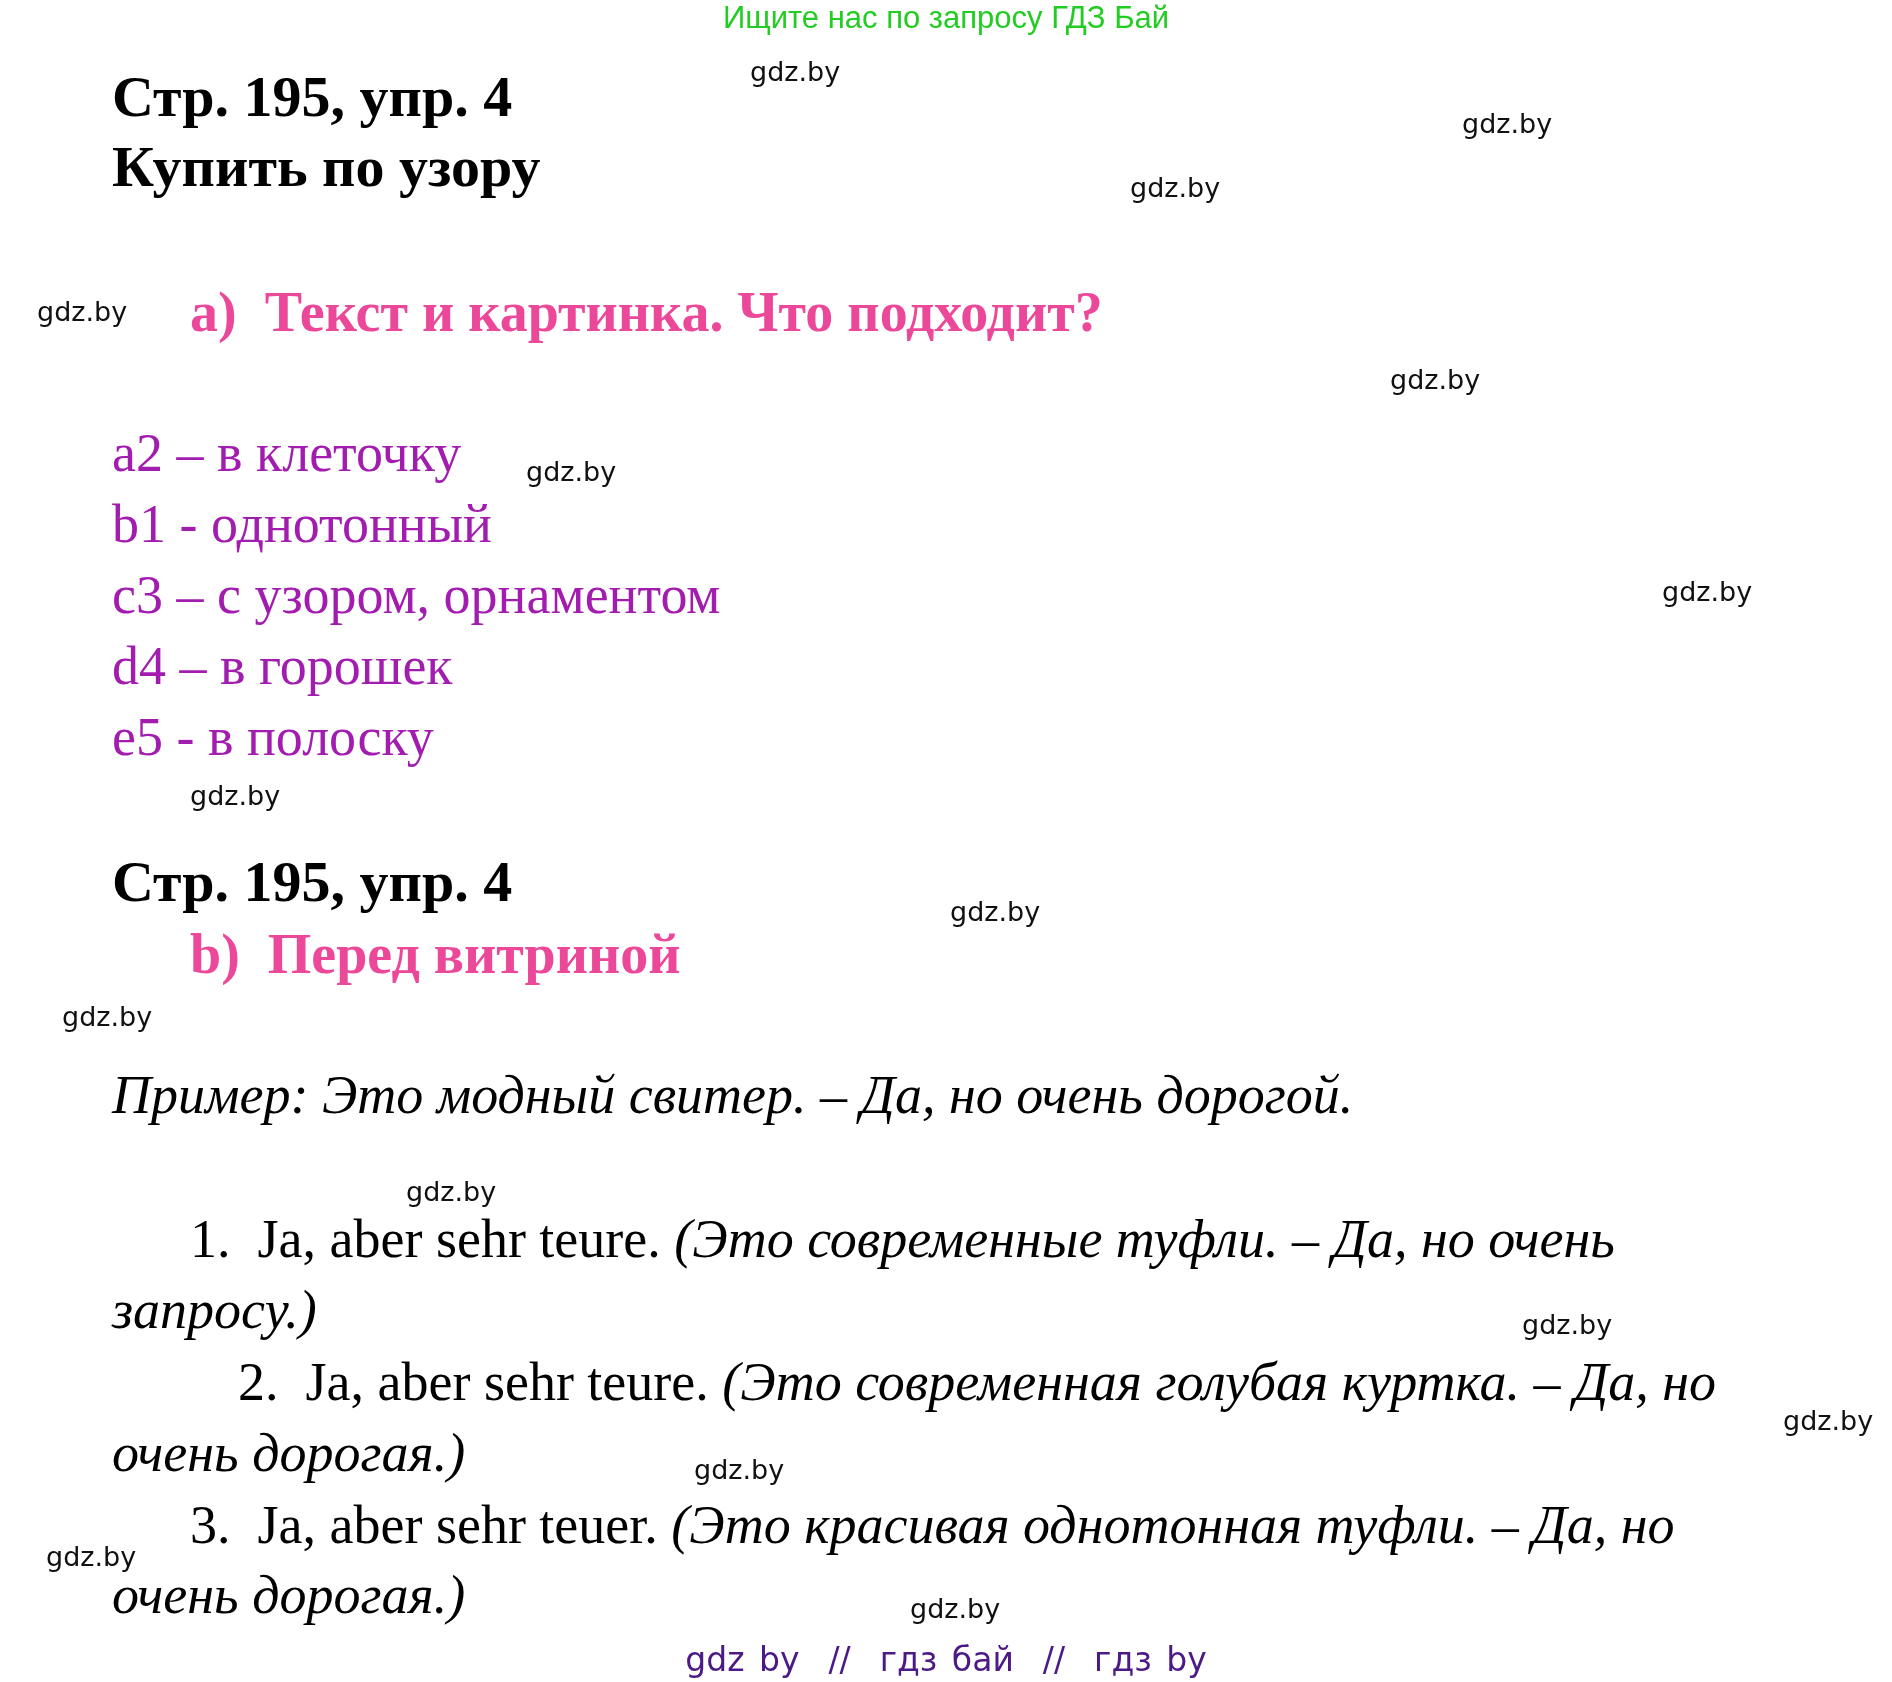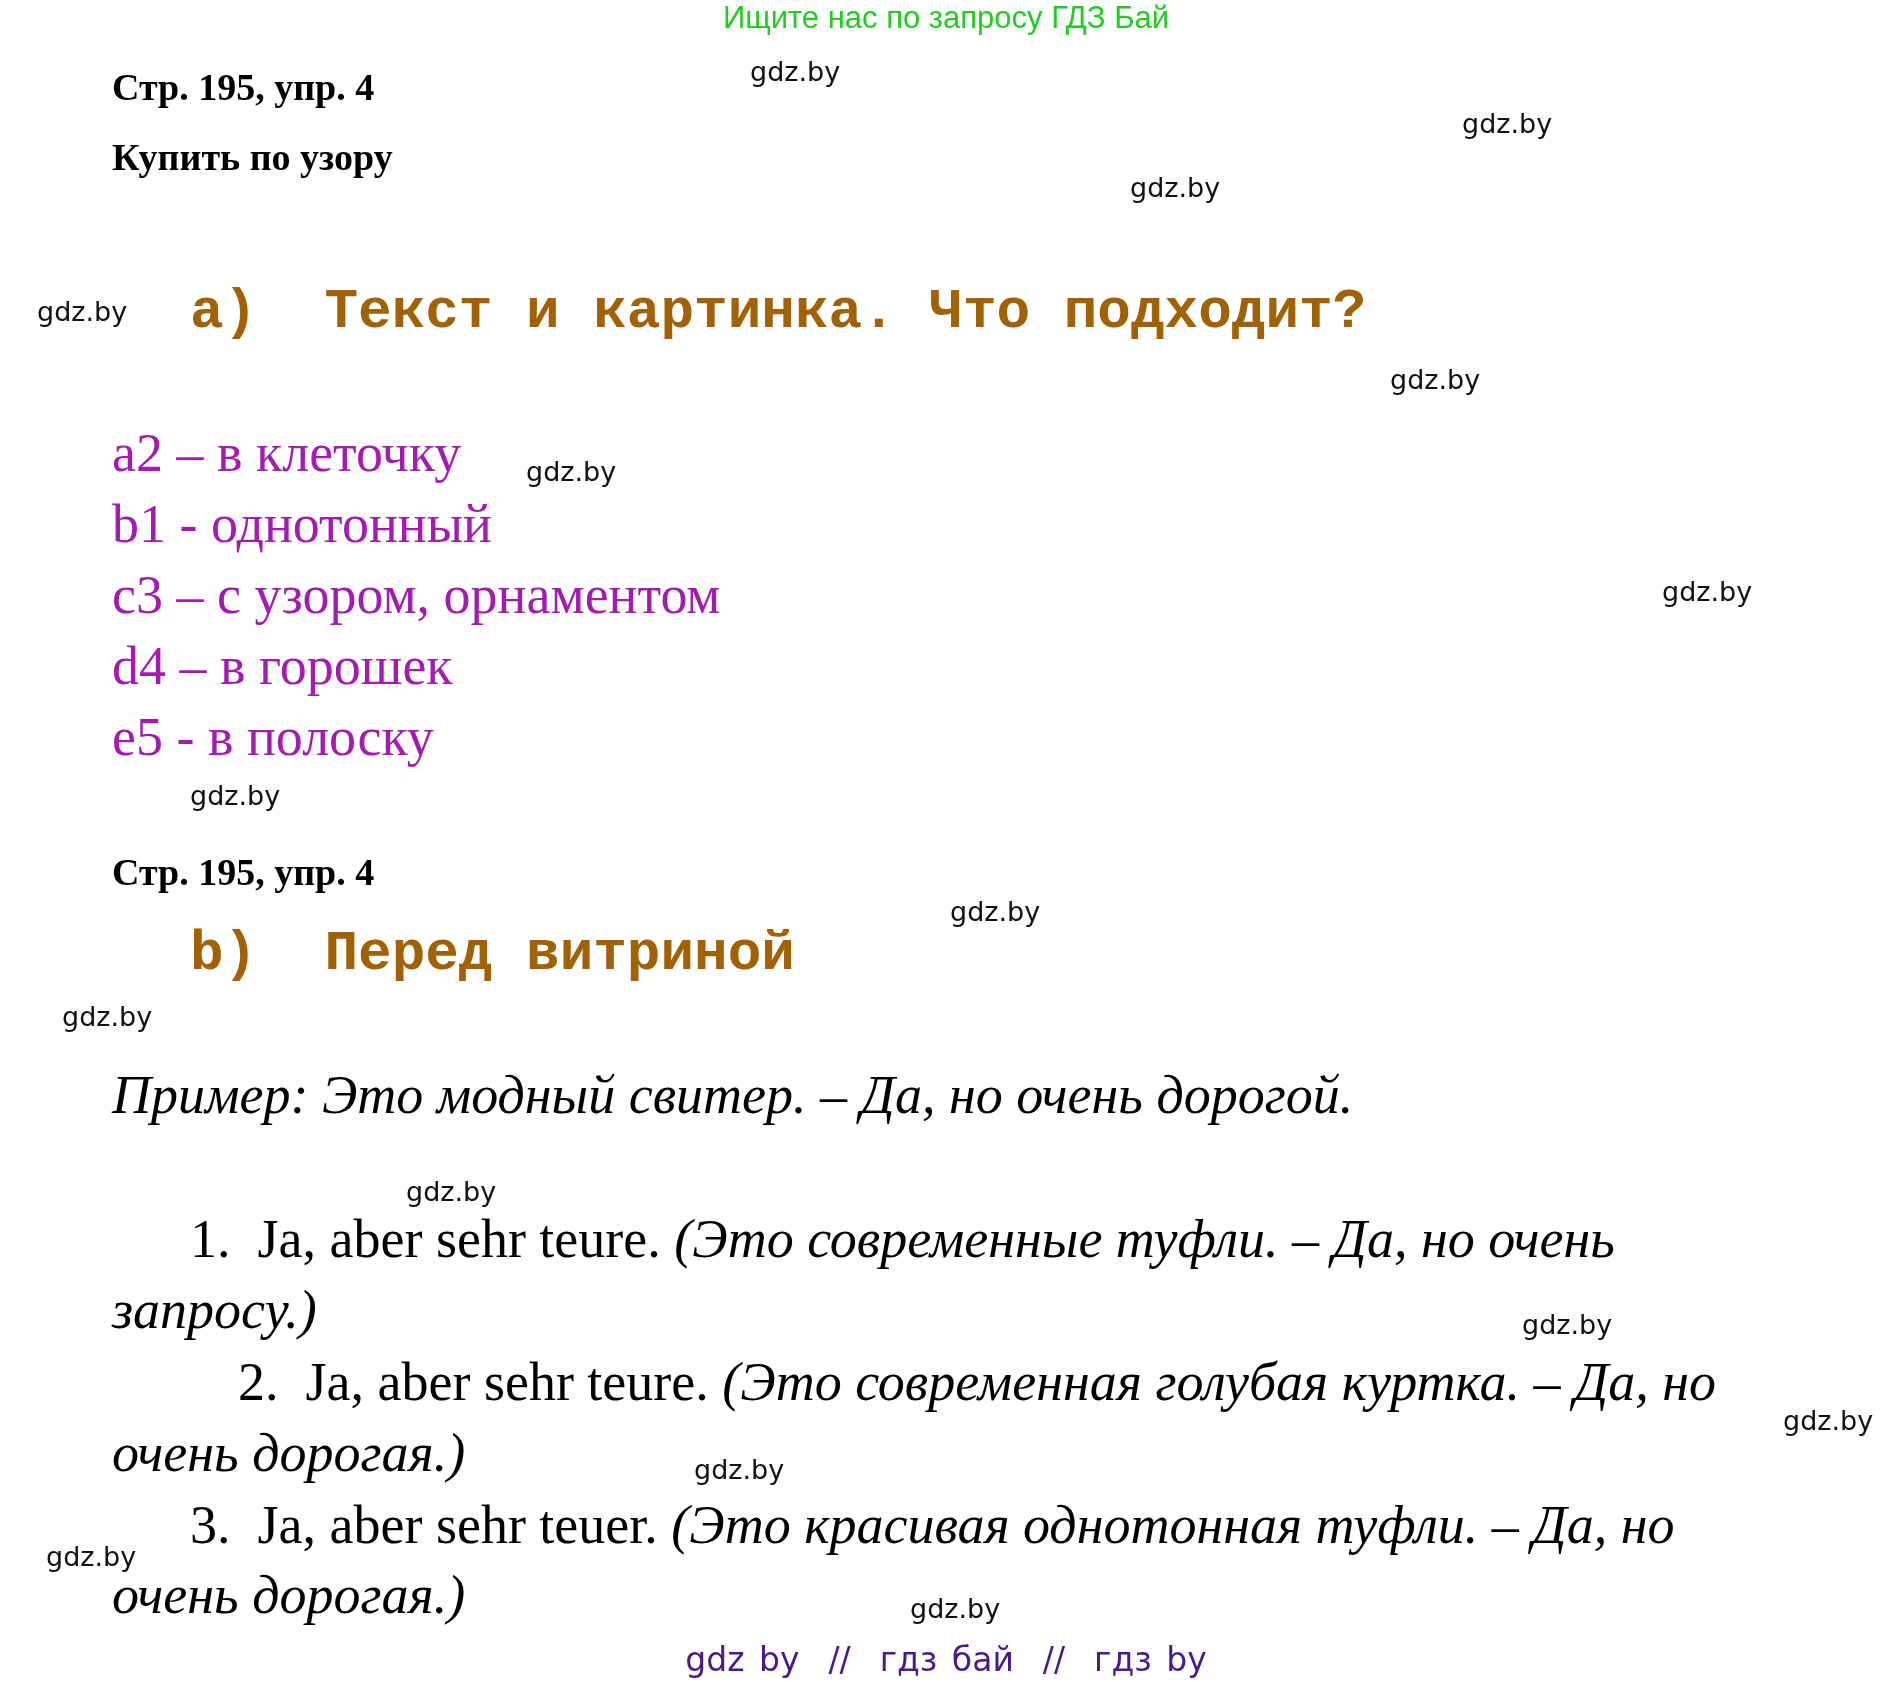--- a/index.html
+++ b/index.html
@@ -6,7 +6,7 @@
   body { width: 1892px; height: 1682px; position: relative; overflow: hidden; }
   .abs { position: absolute; white-space: nowrap; line-height: 1; }
   .banner { color: #22cc22; font-family: "Liberation Sans", sans-serif; font-size: 31px; left: 0; width: 1892px; text-align: center; top: 2px; }
-  .h1 { font-family: "Liberation Serif", serif; font-weight: bold; font-size: 38px; color: #000; }
+  .h1 { font-family: "Liberation Serif", serif; font-weight: bold; font-size: 58px; color: #000; }
   .h2 { font-family: Liberation Mono, monospace; font-weight: bold; font-size: 56px; color: #a16207; }
   .li { font-family: "Liberation Serif", serif; font-size: 54px; color: #a21caf; }
   .ex { font-family: "Liberation Serif", serif; font-style: italic; font-size: 54px; color: #000; }

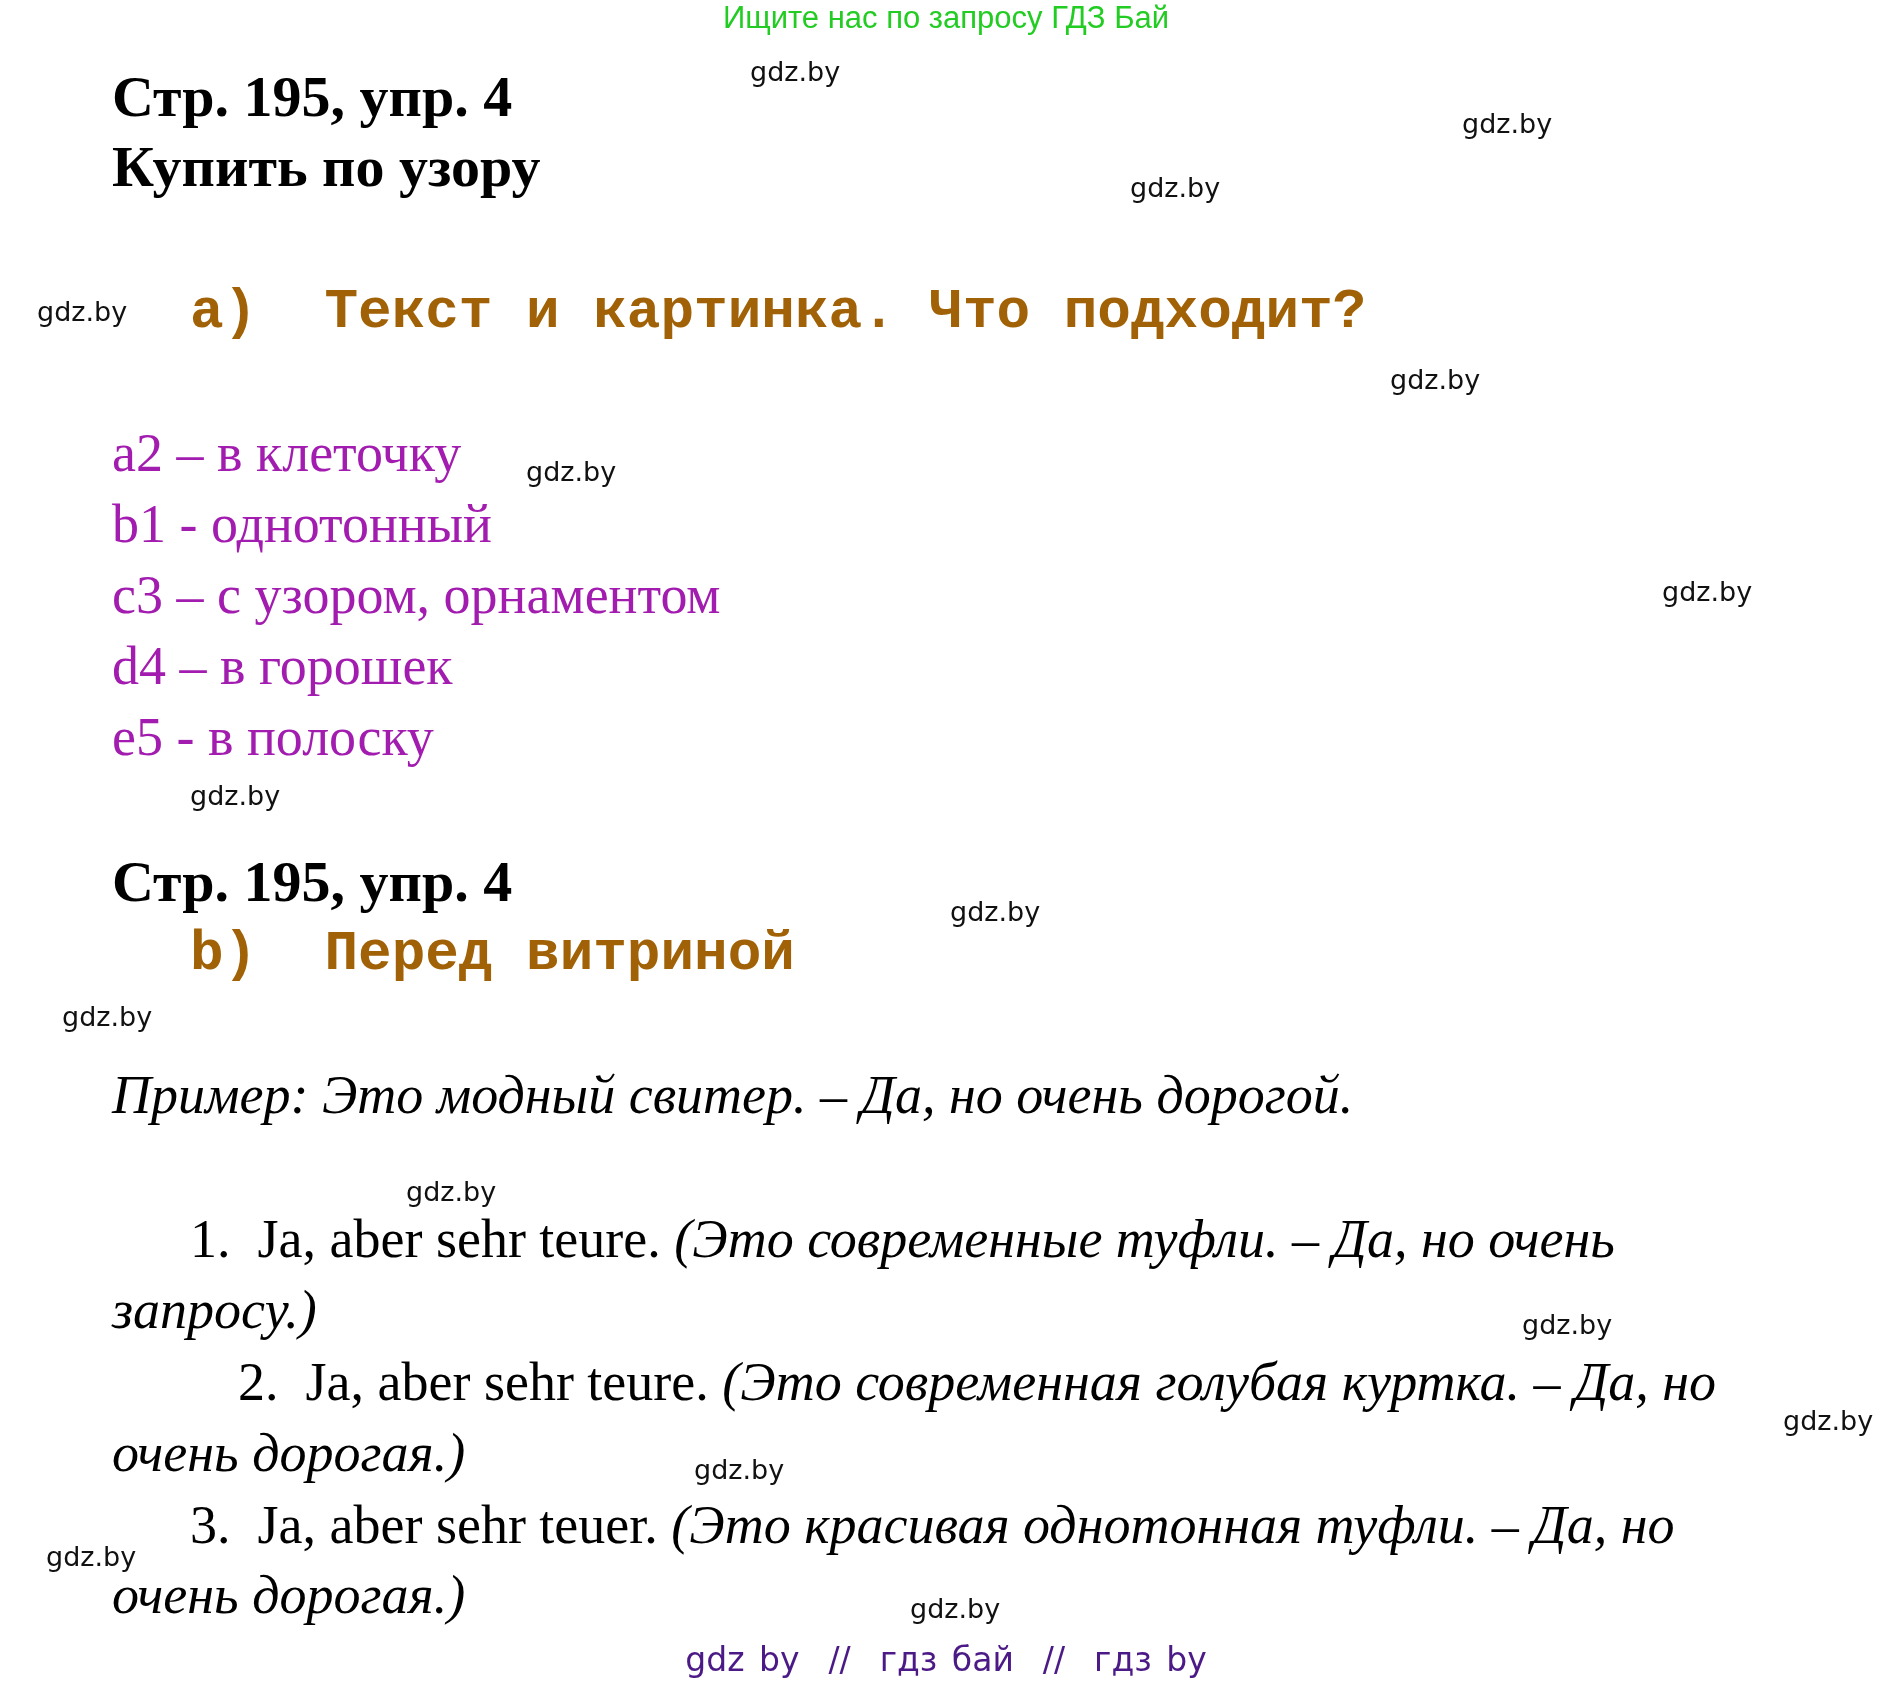--- a/index.html
+++ b/index.html
@@ -7,7 +7,7 @@
   .abs { position: absolute; white-space: nowrap; line-height: 1; }
   .banner { color: #22cc22; font-family: "Liberation Sans", sans-serif; font-size: 31px; left: 0; width: 1892px; text-align: center; top: 2px; }
   .h1 { font-family: "Liberation Serif", serif; font-weight: bold; font-size: 58px; color: #000; }
-  .h2 { font-family: Liberation Mono, monospace; font-weight: bold; font-size: 56px; color: #a16207; }
+  .h2 { font-family: Liberation Serif, serif; font-weight: bold; font-size: 56px; color: #ec4899; }
   .li { font-family: "Liberation Serif", serif; font-size: 54px; color: #a21caf; }
   .ex { font-family: "Liberation Serif", serif; font-style: italic; font-size: 54px; color: #000; }
   .item { font-family: "Liberation Serif", serif; font-size: 54px; color: #000; }

